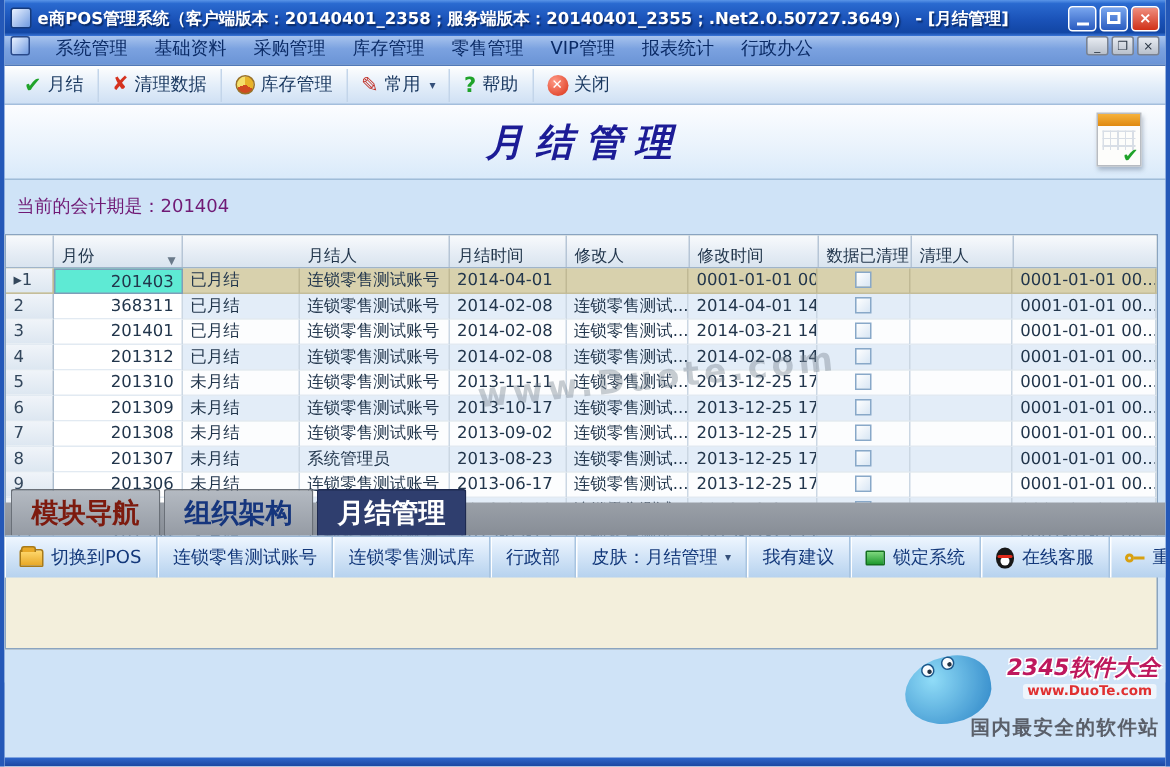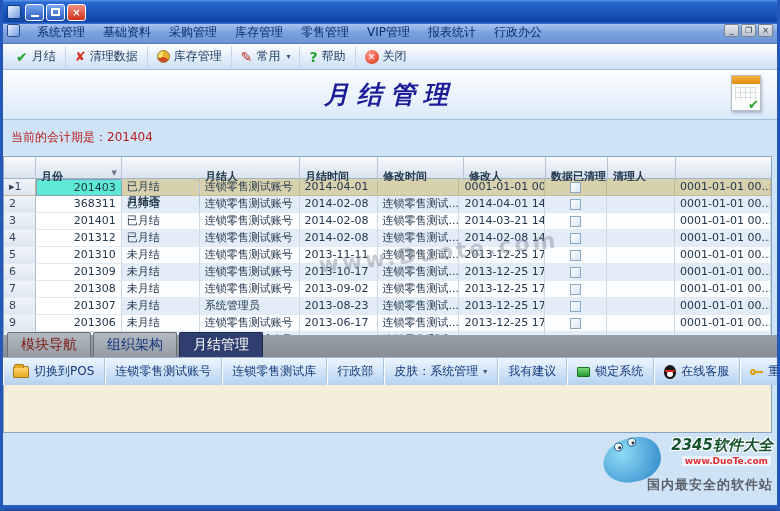--- a/index.html
+++ b/index.html
@@ -123,6 +123,7 @@
 
   <div class="titlebar">
     <div class="app-icon"></div>
+    <div class="title-text">e商POS管理系统（客户端版本：20140401_2358；服务端版本：20140401_2355；.Net2.0.50727.3649） - [月结管理]</div>
     <div class="win-btns">
       <div class="wbtn min">
           <span class="min-glyph"></span>

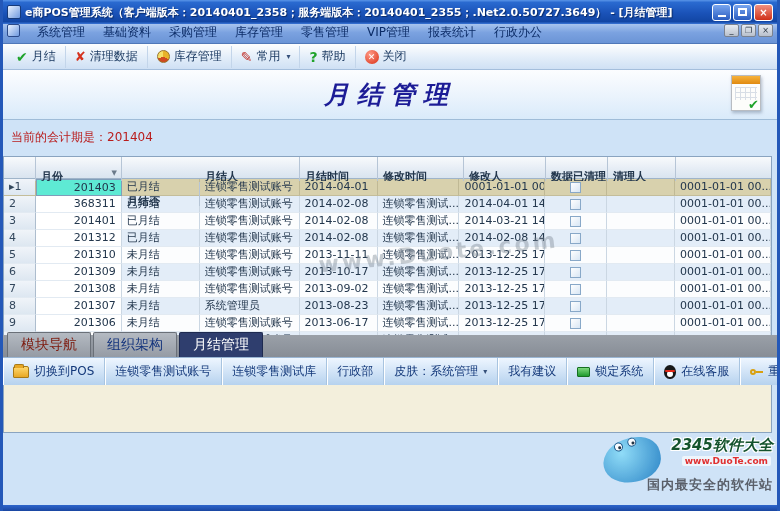--- a/index.html
+++ b/index.html
@@ -47,7 +47,7 @@
 
   
   .content { position:absolute; left:0; right:0; top:120px; height:335px; background:#cfe3f7; }
-  .period { position:absolute; left:8px; top:9px; font-size:12px; color:#b91c1c; }
+  .period { position:absolute; left:8px; top:9px; font-size:12px; color:#701a75; }
 
   
   .grid { position:absolute; left:0; top:36px; width:769px; height:277px; border:1px solid #8aa4c0; background:#f3efdc; font-size:11px; color:#22364c; }

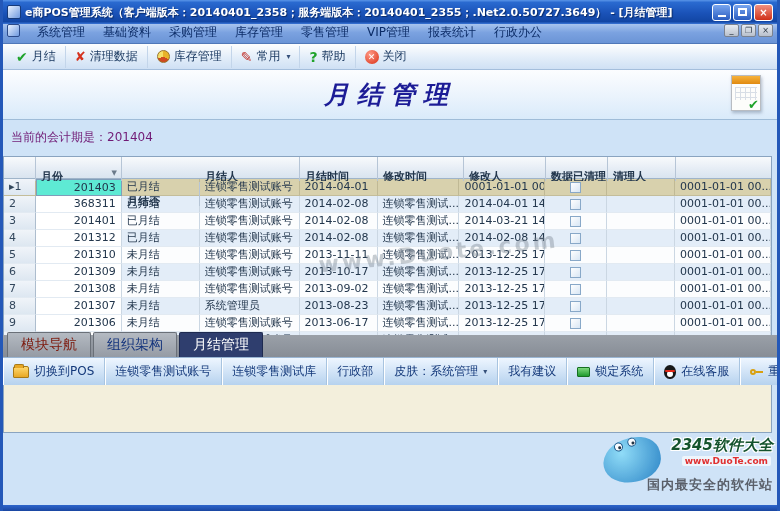--- a/index.html
+++ b/index.html
@@ -52,7 +52,7 @@
   
   .grid { position:absolute; left:0; top:36px; width:769px; height:277px; border:1px solid #8aa4c0; background:#f3efdc; font-size:11px; color:#22364c; }
   .ghead { display:flex; height:22px; background:linear-gradient(180deg,#f8fafc,#e6edf5 55%,#d9e4ef); border-bottom:1px solid #9fb4c9; }
-  .gh { display:flex; align-items:flex-start; padding:12px 5px; border-right:1px solid #b6c5d6; overflow:hidden; white-space:nowrap; position:relative;font-weight:bold; }
+  .gh { display:flex; align-items:flex-end; padding:0 5px; border-right:1px solid #b6c5d6; overflow:hidden; white-space:nowrap; position:relative; }
   .gh .filter { position:absolute; right:4px; font-size:7px; color:#6a7a8a; }
   .grow { display:flex; height:17px; background:#fcfdfe; }
   .grow.alt { background:#e3edf8; }

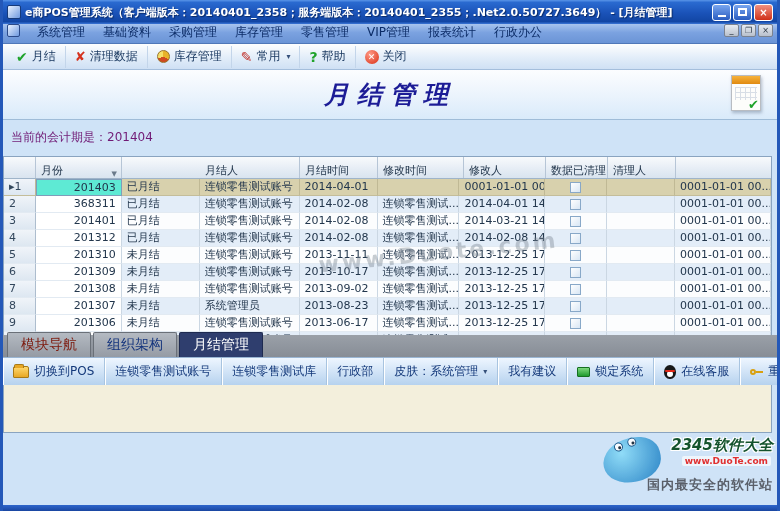--- a/index.html
+++ b/index.html
@@ -204,8 +204,8 @@
         <div class="gh gh-closed">月结否</div>
         <div class="gh gh-closer">月结人</div>
         <div class="gh gh-close_time">月结时间</div>
+        <div class="gh gh-modifier">修改人</div>
         <div class="gh gh-modify_time">修改时间</div>
-        <div class="gh gh-modifier">修改人</div>
         <div class="gh gh-cleaned">数据已清理</div>
         <div class="gh gh-cleaner">清理人</div>
       </div>

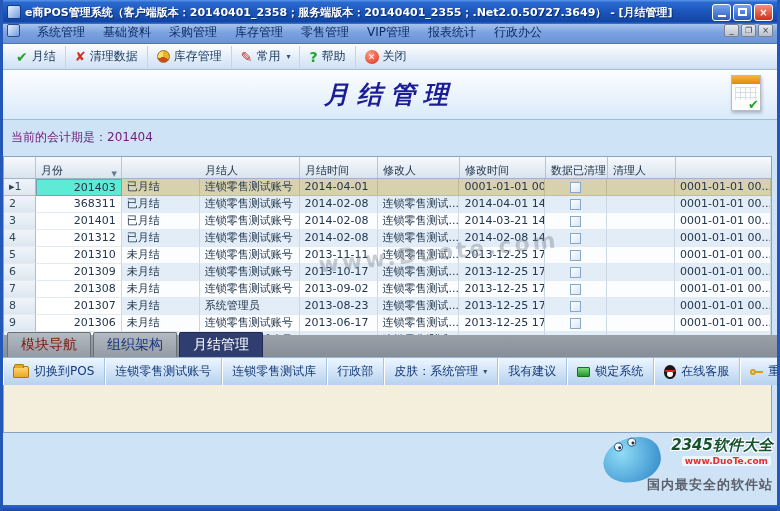--- a/index.html
+++ b/index.html
@@ -85,7 +85,7 @@
 
   
   .tabstrip { position:absolute; left:0; right:0; top:335px; height:22px; background:linear-gradient(180deg,#9aa0a8,#878d96); display:flex; align-items:flex-end; padding-left:4px; }
-  .tab { font-size:14px; font-weight:normal; padding:3px 13px 3px; margin-right:2px; background:linear-gradient(180deg,#b4bac2,#959ba4); border:1px solid #6a7078; border-bottom:none; border-radius:2px 2px 0 0; }
+  .tab { font-size:18px; font-weight:bold; padding:3px 13px 3px; margin-right:2px; background:linear-gradient(180deg,#b4bac2,#959ba4); border:1px solid #6a7078; border-bottom:none; border-radius:2px 2px 0 0; }
   .tab.active { background:#2f3e6e; color:#ffffff; border-color:#1e2a50; }
 
   

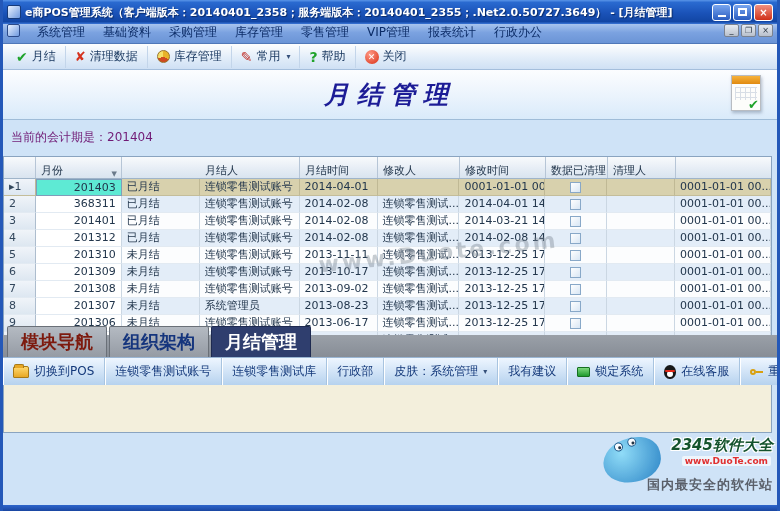--- a/index.html
+++ b/index.html
@@ -373,7 +373,7 @@
     <div class="seg">连锁零售测试库</div>
     <div class="seg">行政部</div>
     <div class="seg">
-      <span>皮肤：系统管理</span>
+      <span>皮肤：月结管理</span>
       <span class="skin-arrow">▾</span>
     </div>
     <div class="seg">我有建议</div>

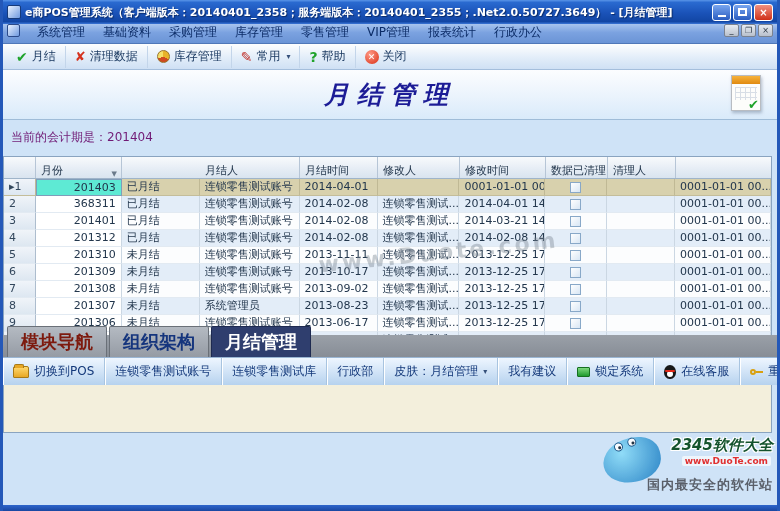--- a/index.html
+++ b/index.html
@@ -112,7 +112,7 @@
   .wm-blob { position:absolute; left:8px; top:6px; width:58px; height:44px; background:radial-gradient(circle at 35% 30%,#8adcf8,#1878c0); border-radius:55% 45% 50% 50%; opacity:.9; transform:rotate(-12deg); }
   .wm-eye { position:absolute; width:9px; height:9px; background:#fff; border-radius:50%; border:1px solid #0a4a80; }
   .wm-eye::after { content:""; position:absolute; left:3px; top:3px; width:3px; height:3px; background:#102030; border-radius:50%; }
-  .wm-title { position:absolute; right:0; top:4px; font-size:15px; font-weight:bold; font-style:italic; color:#14532d; text-shadow:-1px -1px 0 #fff,1px -1px 0 #fff,-1px 1px 0 #fff,1px 1px 0 #fff; }
+  .wm-title { position:absolute; right:0; top:4px; font-size:15px; font-weight:bold; font-style:italic; color:#be185d; text-shadow:-1px -1px 0 #fff,1px -1px 0 #fff,-1px 1px 0 #fff,1px 1px 0 #fff; }
   .wm-url { position:absolute; right:2px; top:24px; font-size:9px; font-weight:bold; color:#e03030; background:rgba(255,255,255,.65); padding:0 3px; border-radius:2px; }
   .wm-slogan { position:absolute; right:0px; top:44px; font-size:13px; font-weight:bold; color:rgba(45,45,50,.72); letter-spacing:1px; }
 </style>

